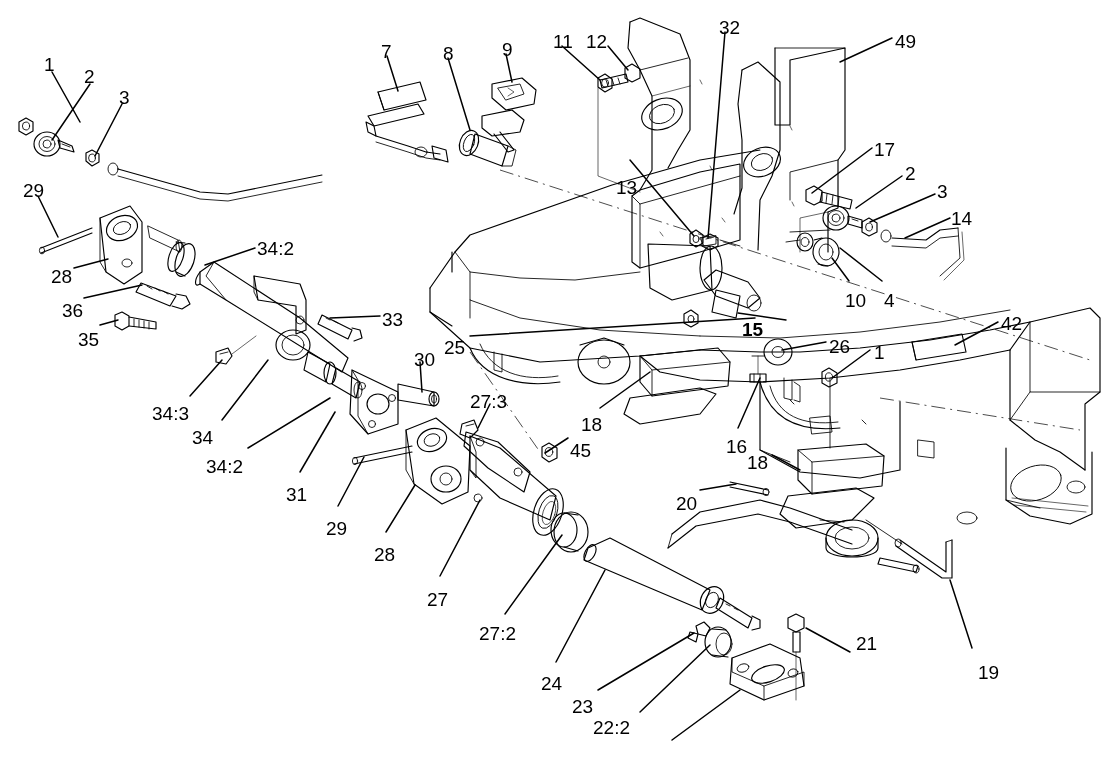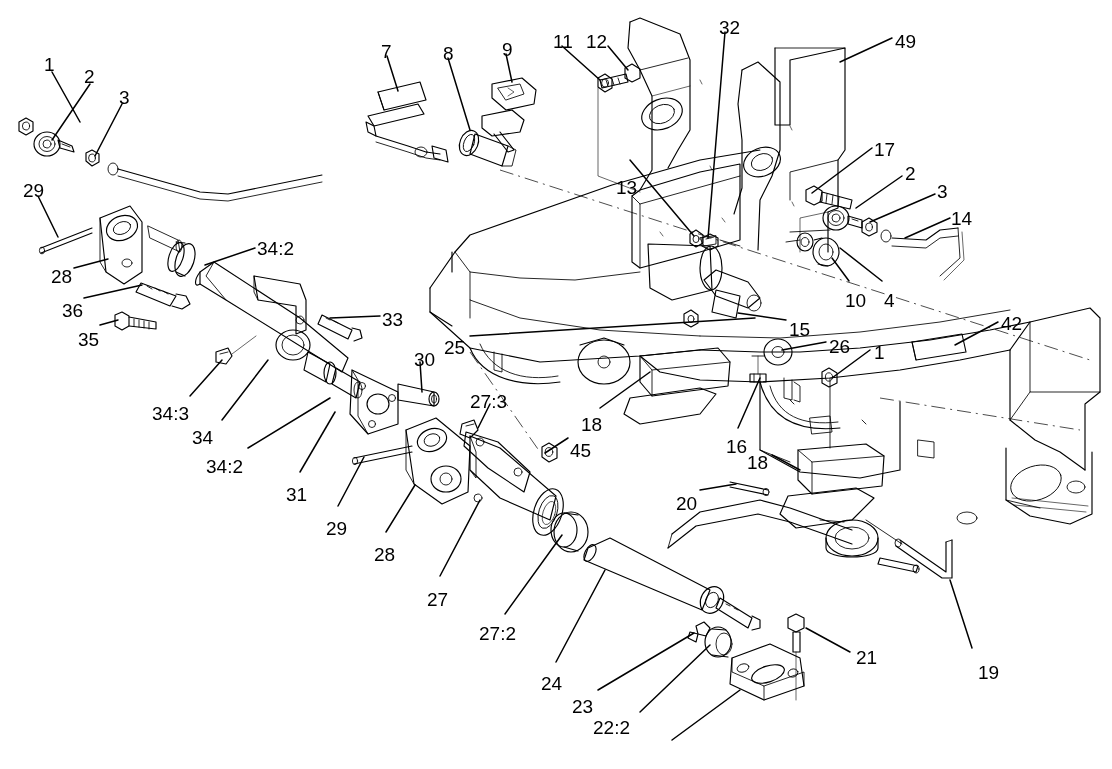--- a/index.html
+++ b/index.html
@@ -468,7 +468,7 @@
       <div class="callout" style="left: 845px; top: 291px;">10</div>
       <div class="callout" style="left: 884px; top: 291px;">4</div>
       <div class="callout" style="left: 1001px; top: 314px; text-align: right;">42</div>
-      <div class="callout" style="left: 789px; top: 320px;">15</div>
+      <div class="callout" style="left: 742px; top: 320px; font-weight: bold;">15</div>
       <div class="callout" style="left: 829px; top: 337px;">26</div>
       <div class="callout" style="left: 874px; top: 343px;">1</div>
     </div>

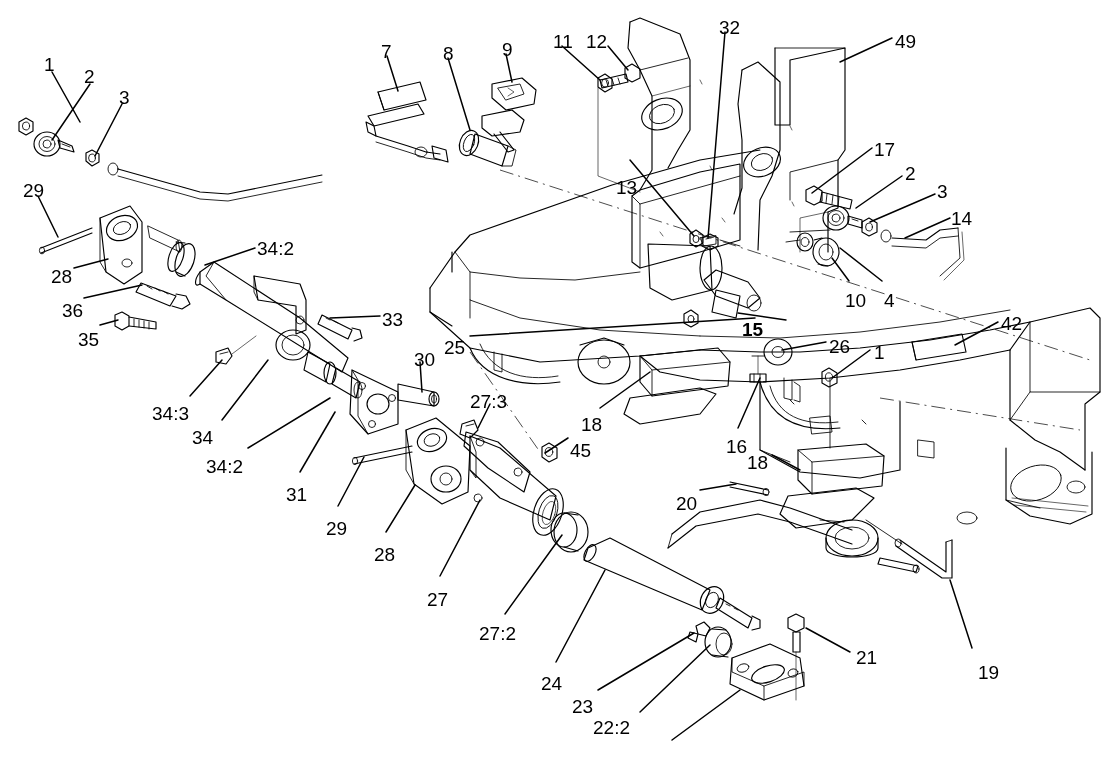--- a/index.html
+++ b/index.html
@@ -452,7 +452,7 @@
       <div class="callout" style="left: 676px; top: 494px;">20</div>
       <div class="callout" style="left: 747px; top: 453px;">18</div>
       <div class="callout" style="left: 978px; top: 663px;">19</div>
-      <div class="callout" style="left: 856px; top: 648px;">21</div>
+      <div class="callout" style="left: 856px; top: 634px;">21</div>
       <div class="callout" style="left: 381px; top: 42px;">7</div>
       <div class="callout" style="left: 443px; top: 44px;">8</div>
       <div class="callout" style="left: 502px; top: 40px;">9</div>

